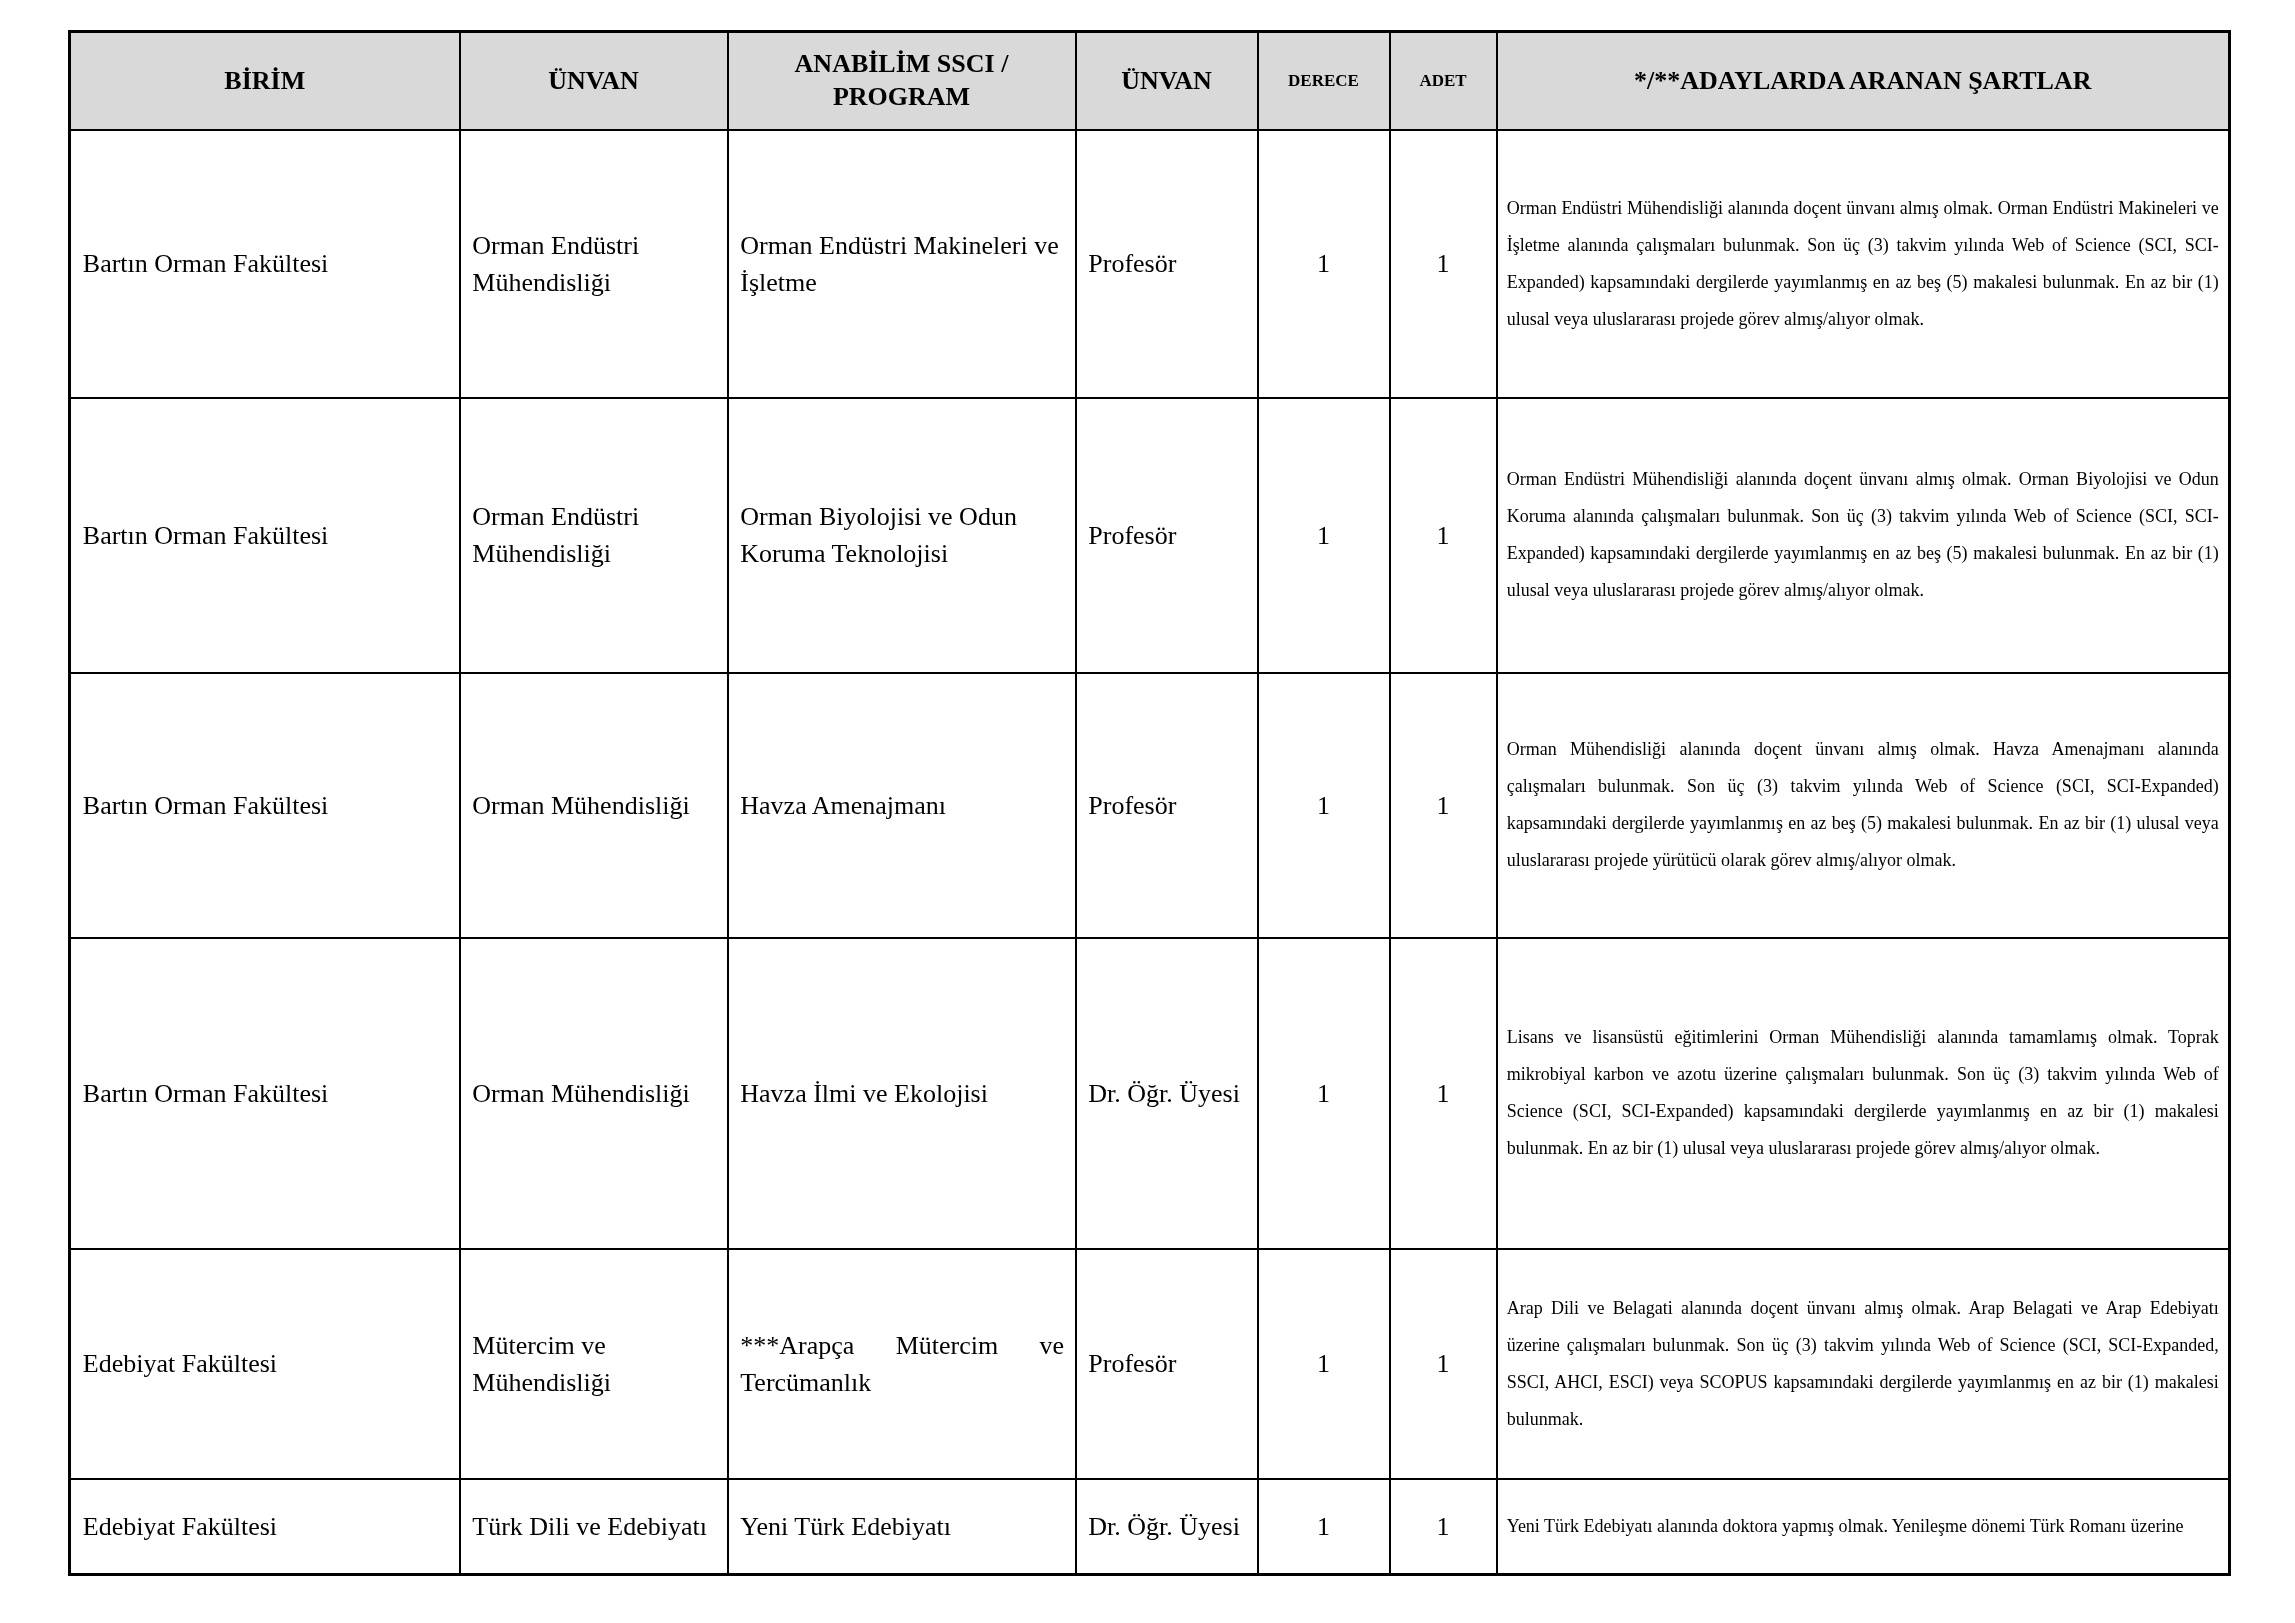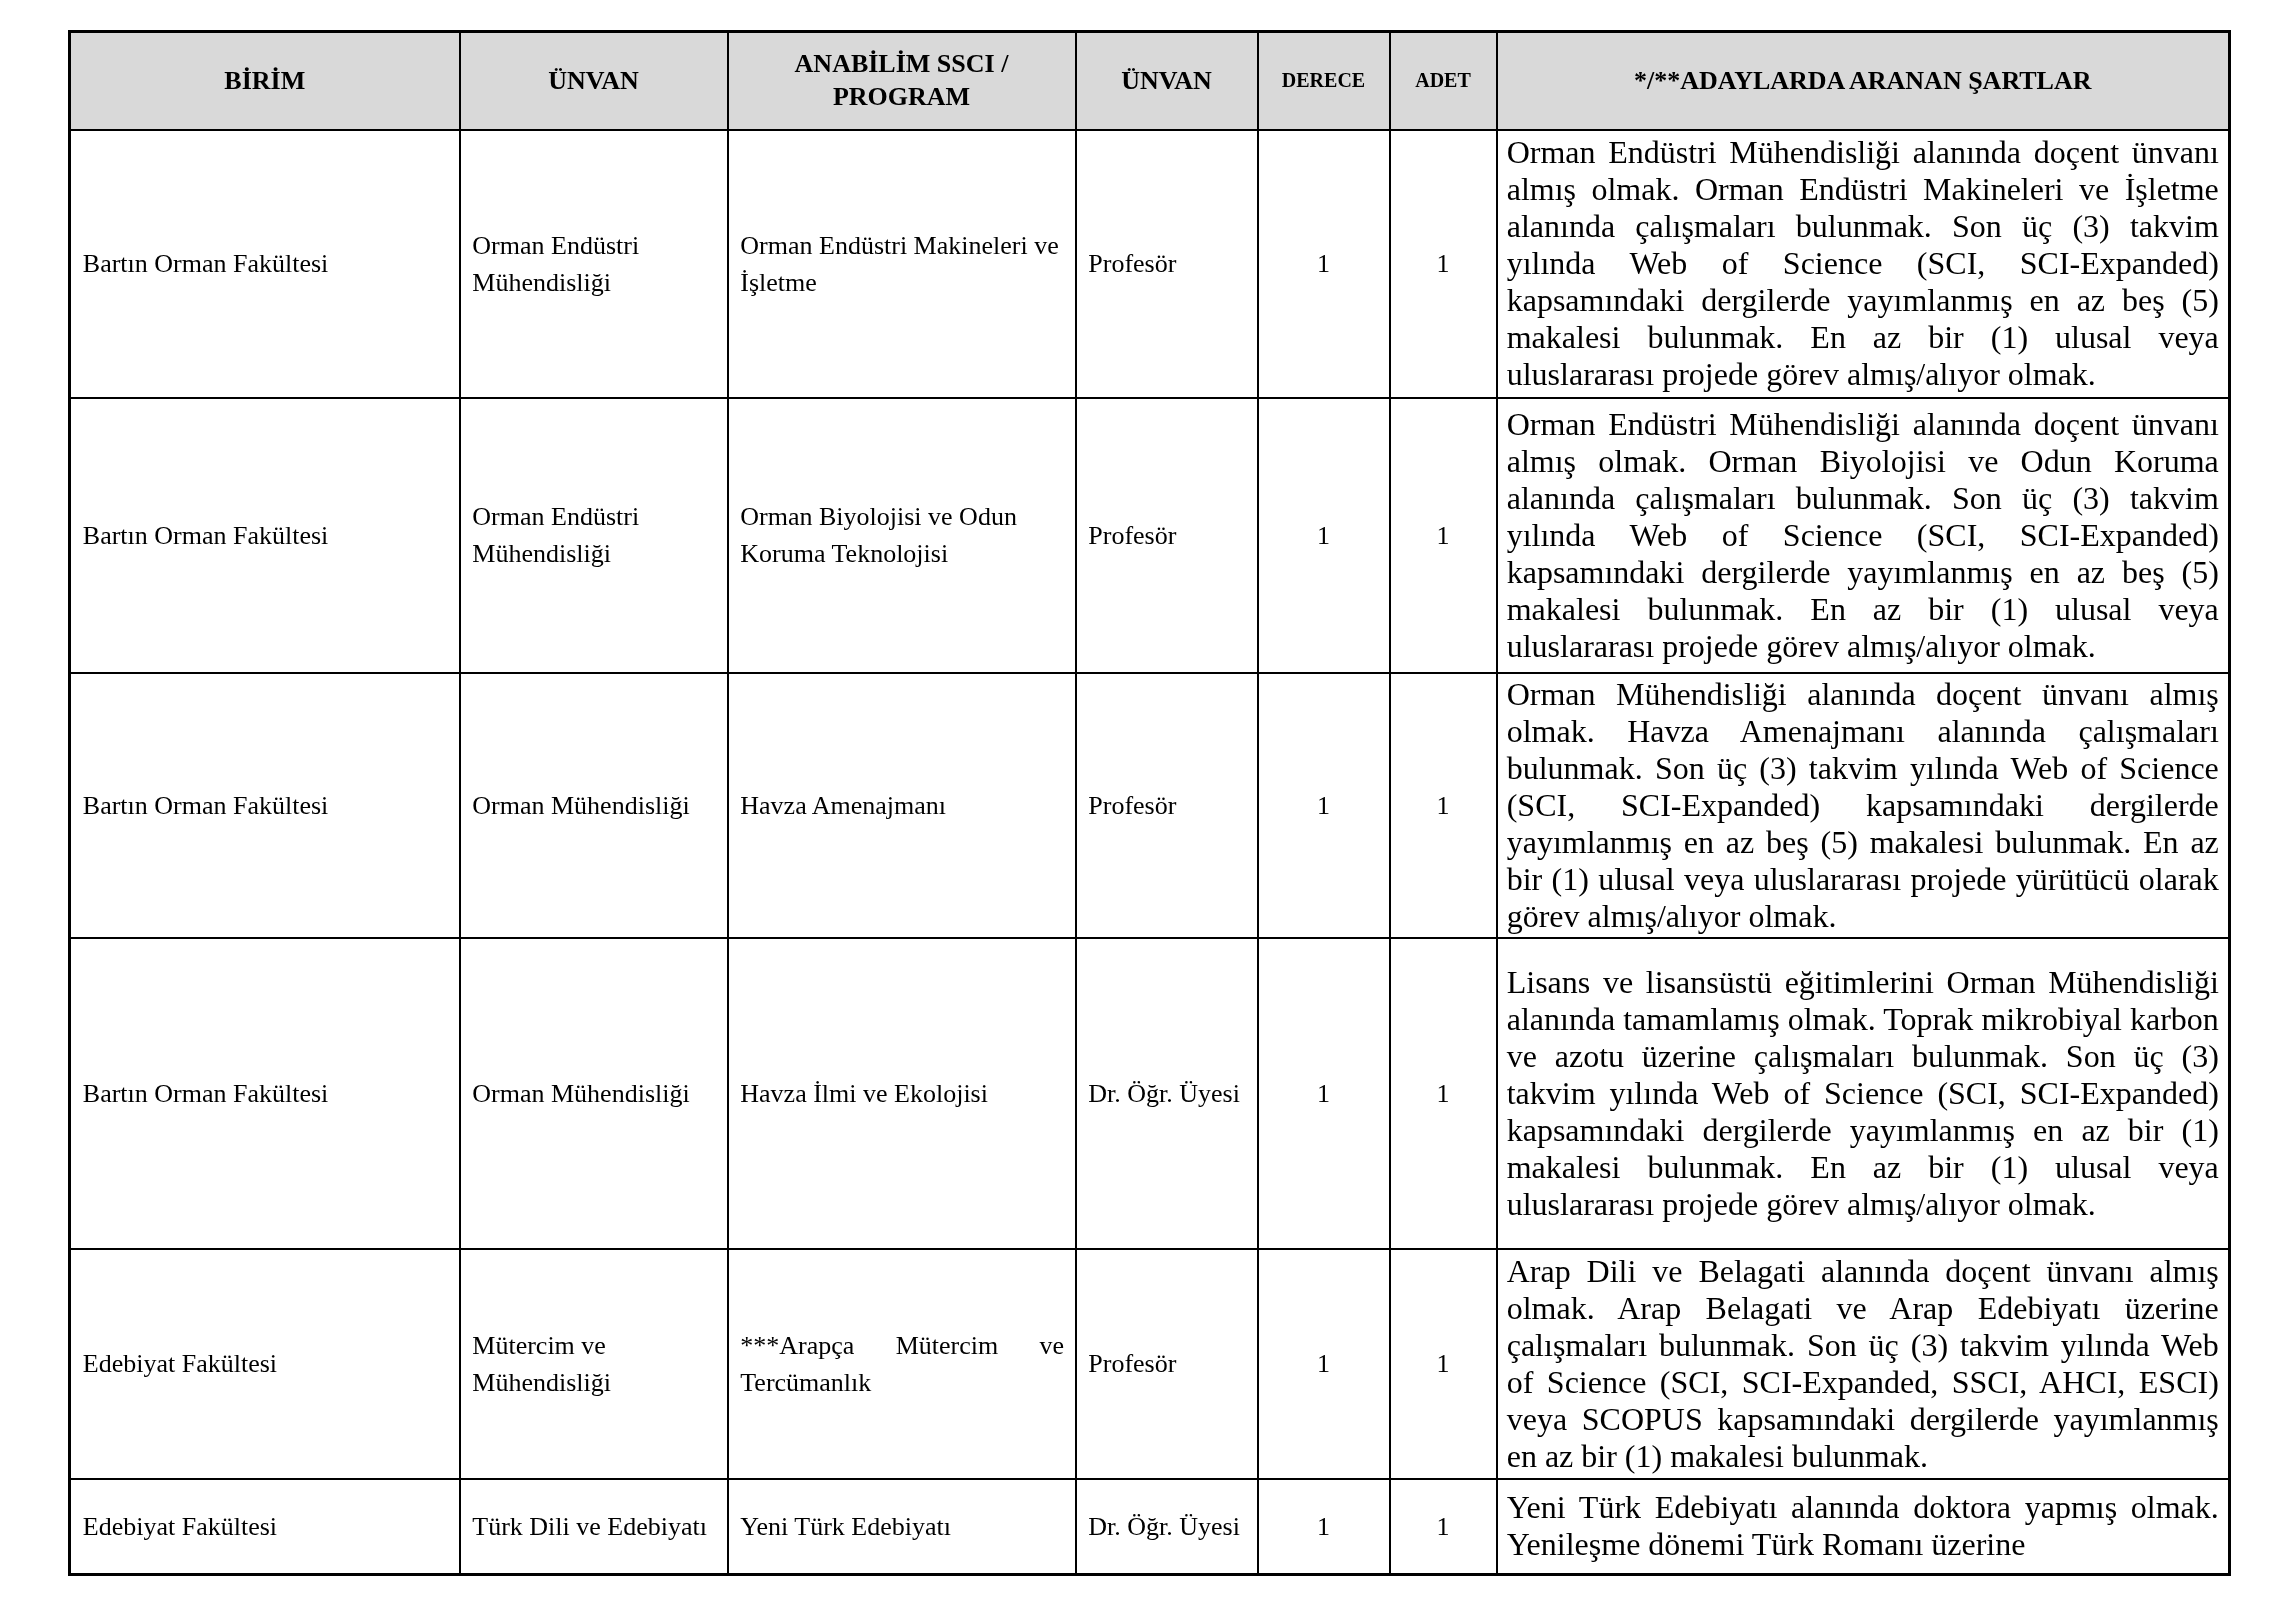--- a/index.html
+++ b/index.html
@@ -43,7 +43,7 @@
     padding: 0 7.9px;
   }
   th.col-program { padding: 0 38px; }
-  th.col-derece, th.col-adet { font-size: 20px; padding: 0 16px; }
+  th.col-derece, th.col-adet { font-size: 17px; padding: 0 16px; }
   th.col-sartlar { padding: 0 26px; }
 
   td { font-size: 26px; line-height: 37px; background: #ffffff; }

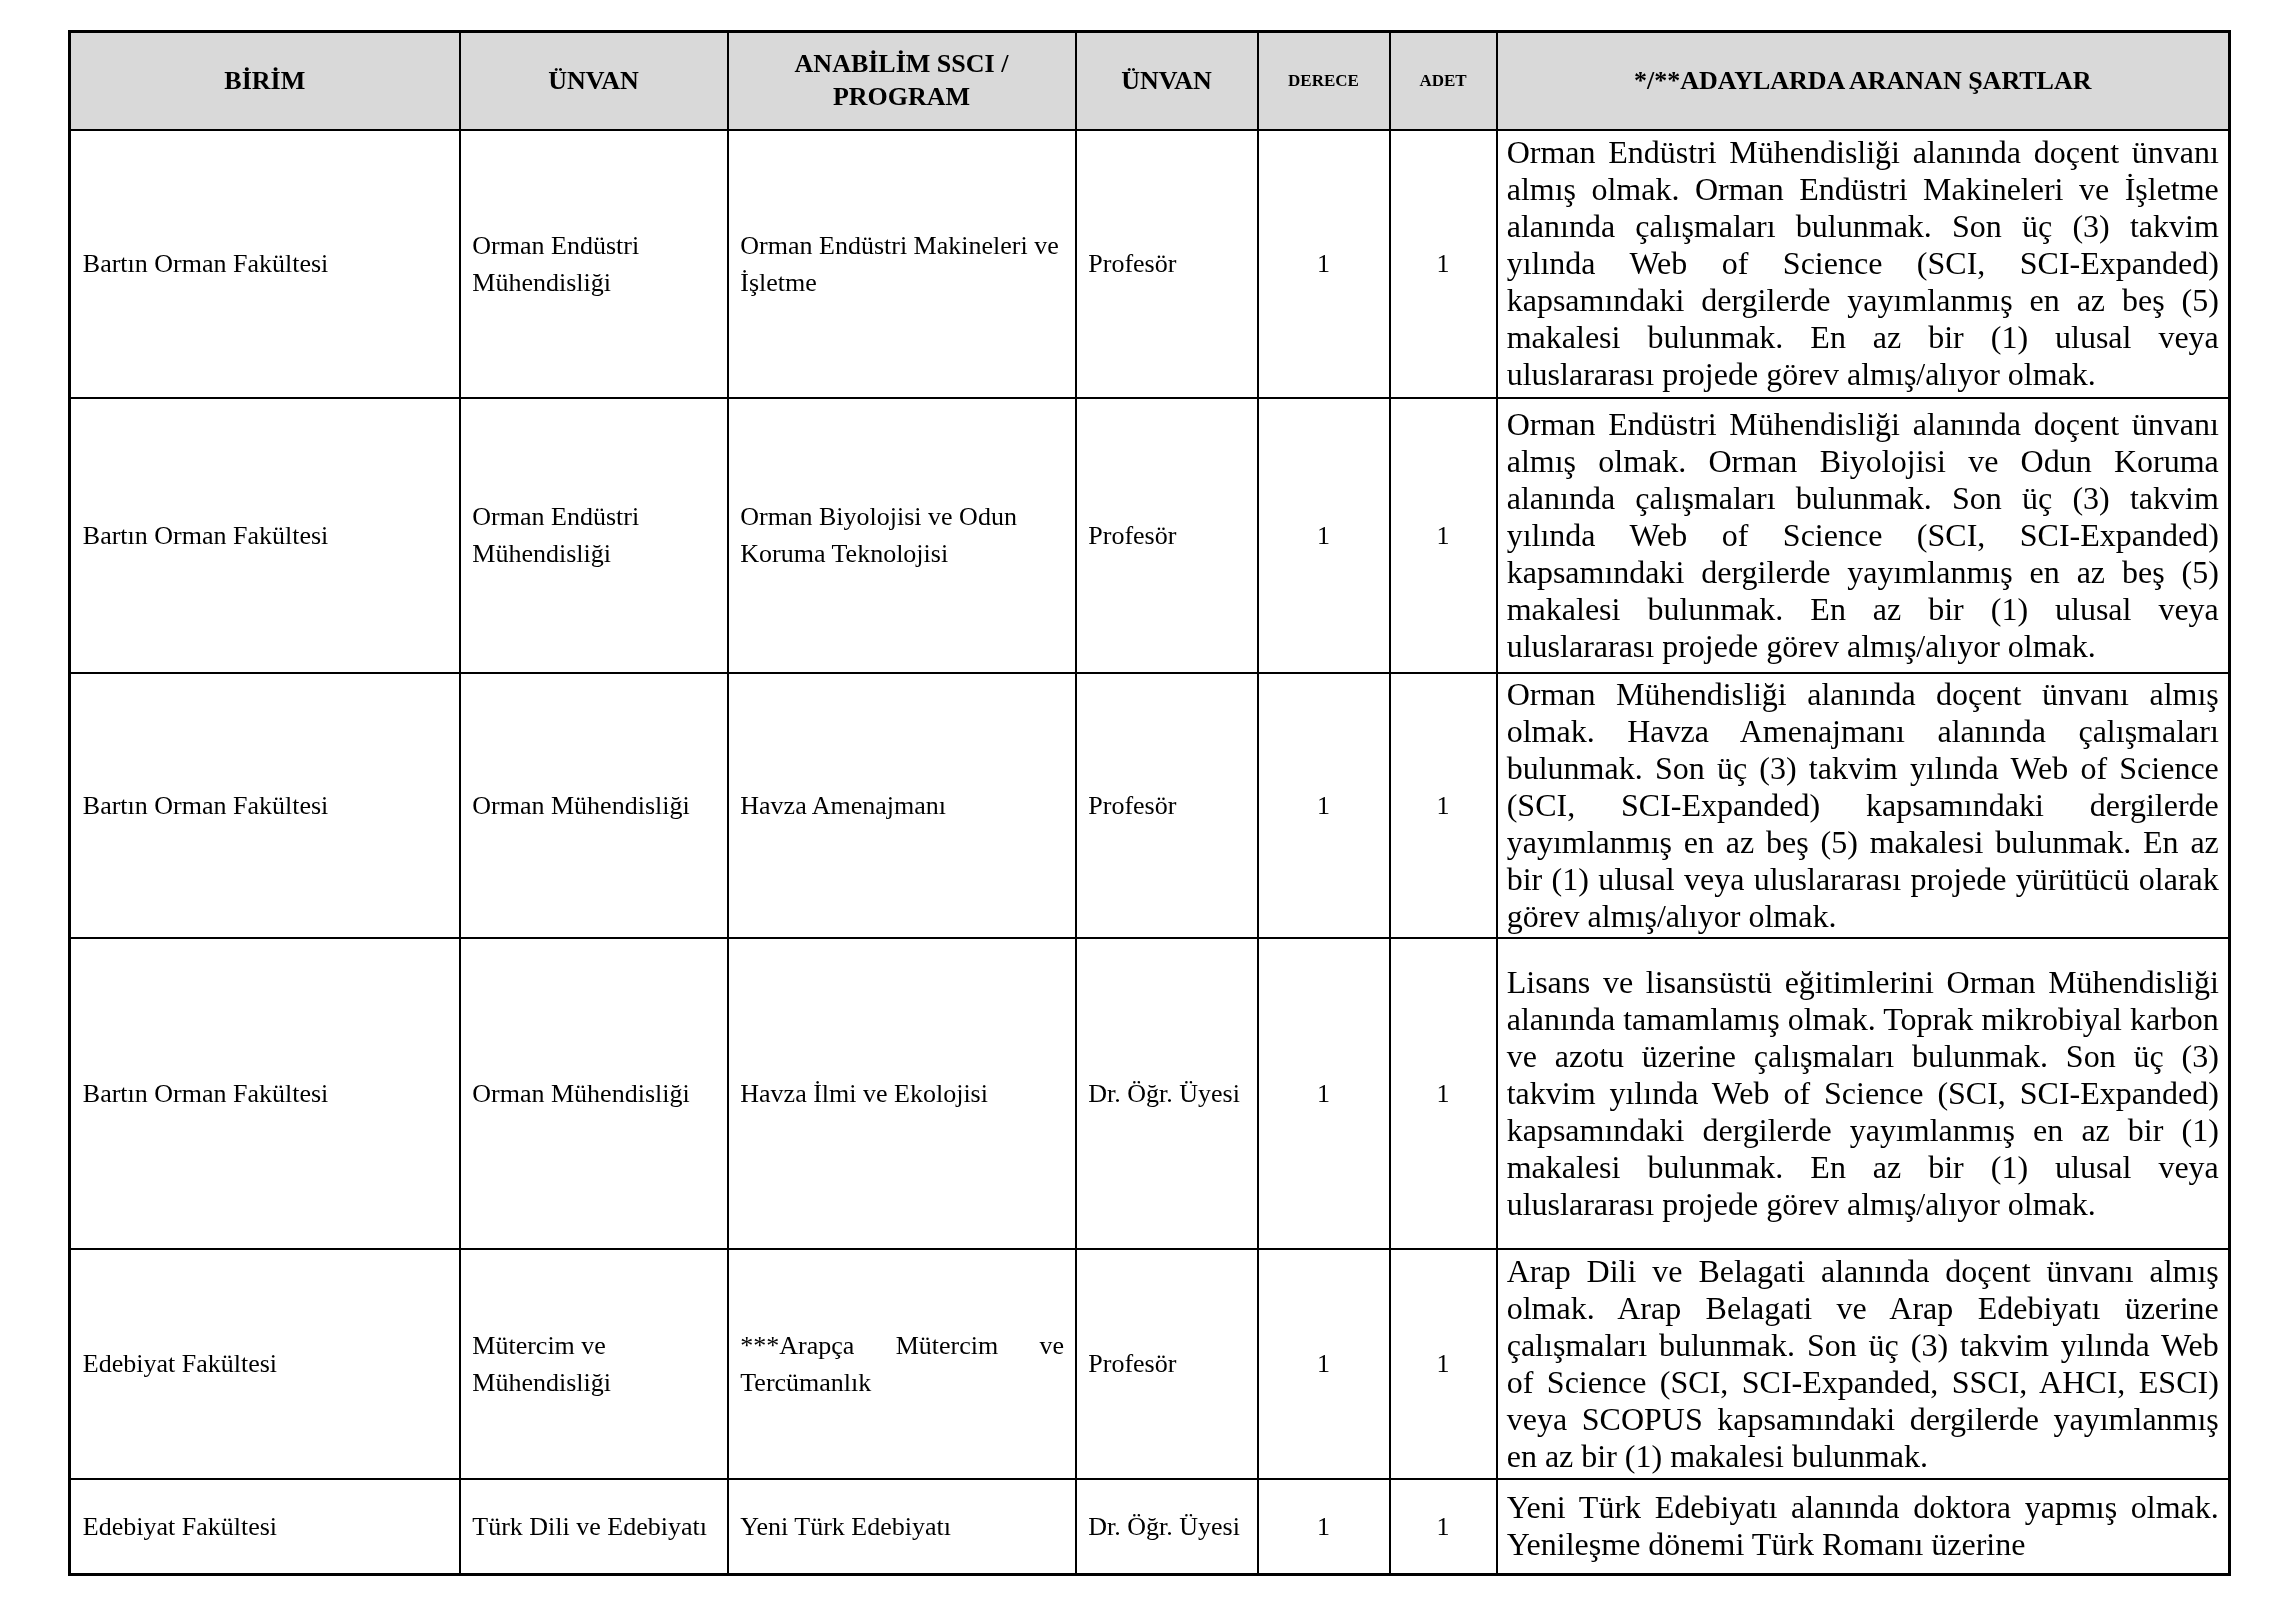--- a/index.html
+++ b/index.html
@@ -54,7 +54,7 @@
   td.col-derece, td.col-adet { text-align: center; padding: 0; }
   td.col-sartlar {
     padding: 1.3px 9.2px;
-    font-size: 32px;
+    font-size: 18px;
   }
   td.col-sartlar .cell-text { text-align: justify; line-height: 37px; }
   .cell-text.justify { text-align: justify; }

